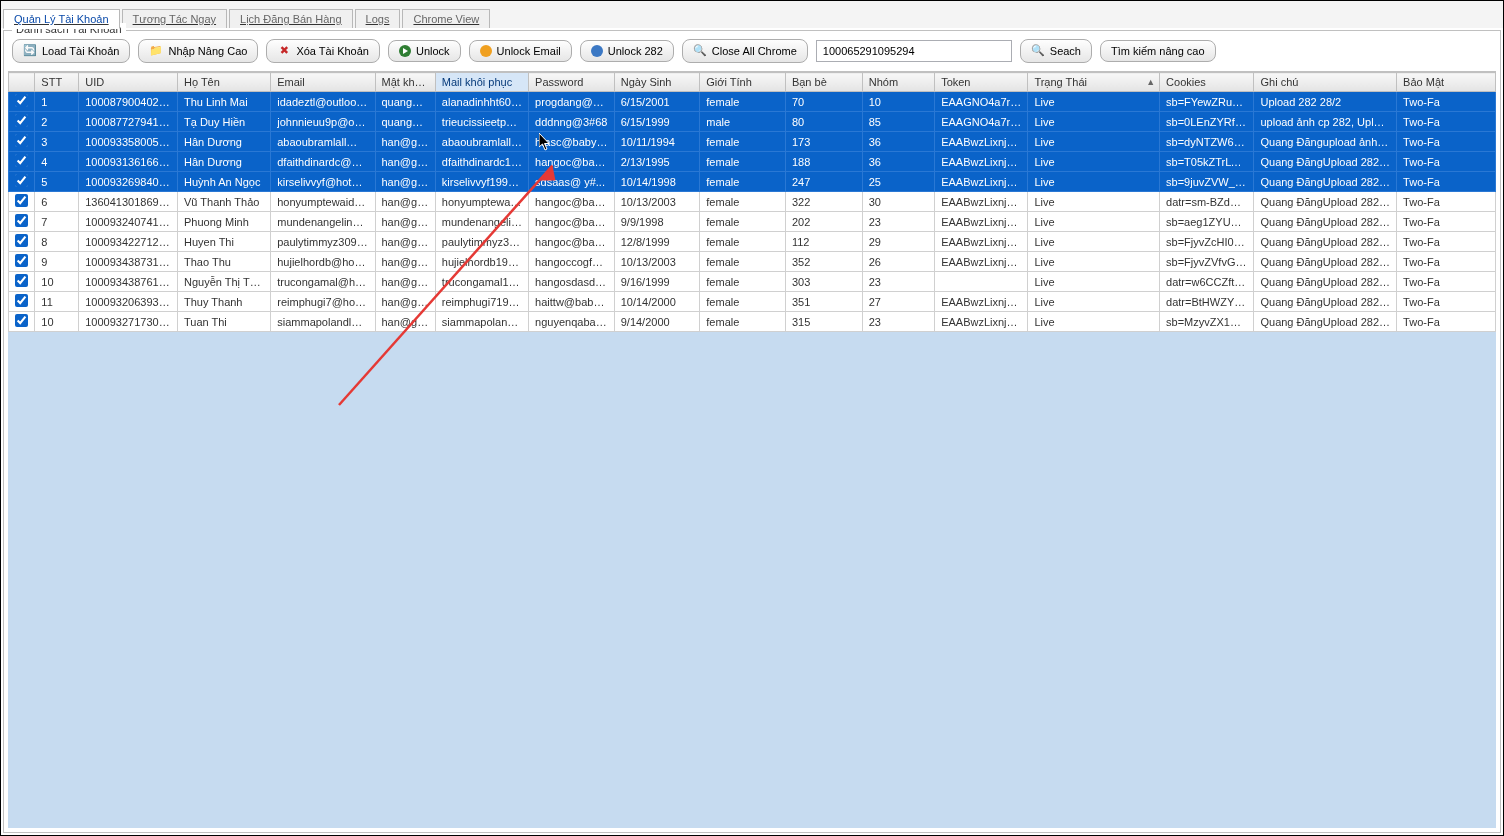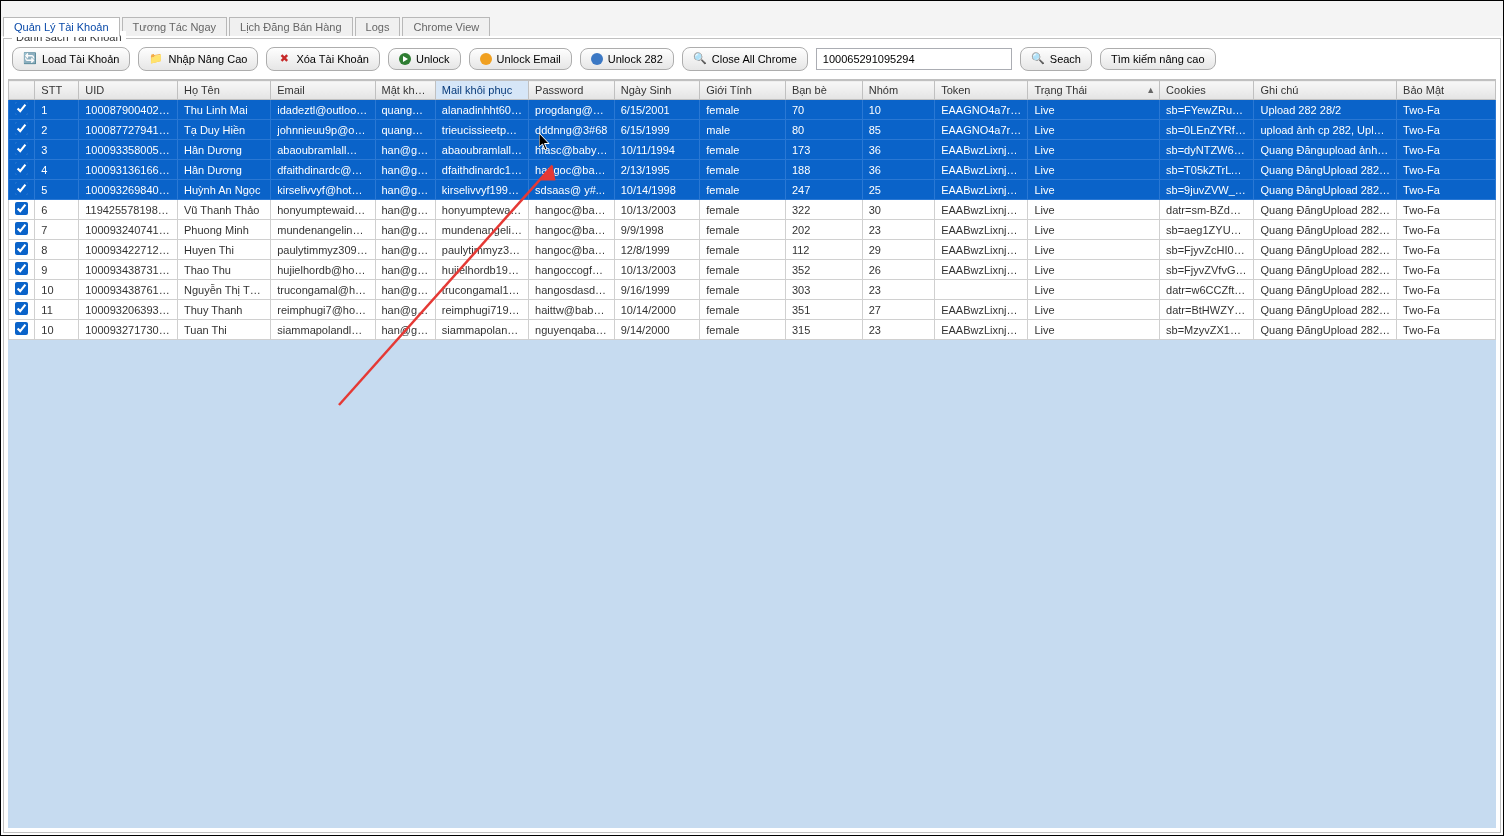--- a/index.html
+++ b/index.html
@@ -24,8 +24,9 @@
     display: flex;
     align-items: flex-end;
     background: #f4f4f4;
-    padding: 16px 2px 0 2px;
+    padding: 8px 2px 0 2px;
     gap: 2px;
+    text-decoration: underline;
   }
   .tab {
     padding: 3px 10px;

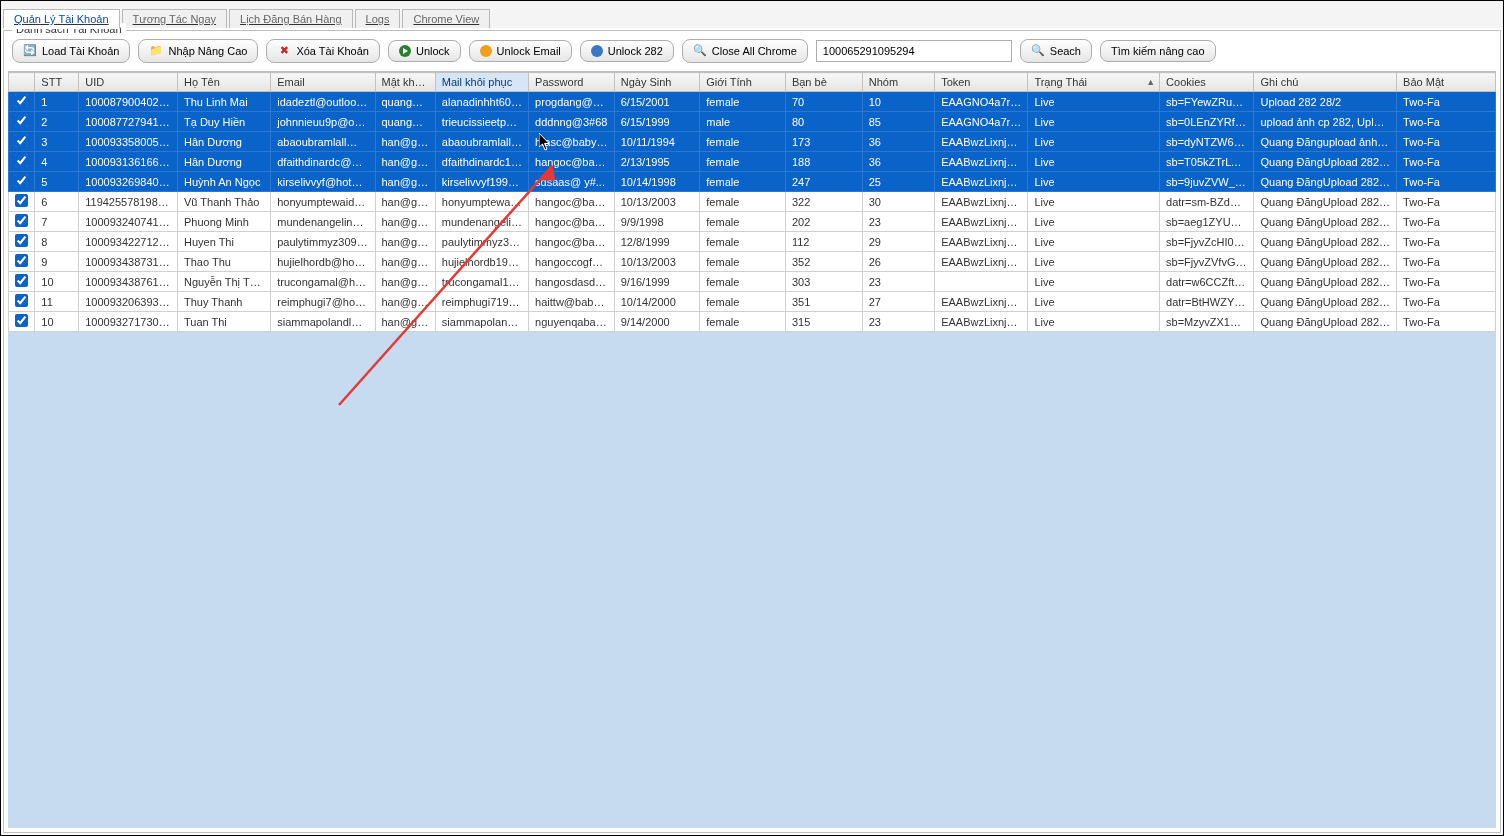--- a/index.html
+++ b/index.html
@@ -369,7 +369,7 @@
             <tr>
               <td class="chkcell"><input type="checkbox" class="chk" checked="" style=""></td>
               <td>6</td>
-              <td>119425578198291</td>
+              <td>136041301869192</td>
               <td>Vũ Thanh Thảo</td>
               <td>honyumptewaidell...</td>
               <td>han@guye...</td>

